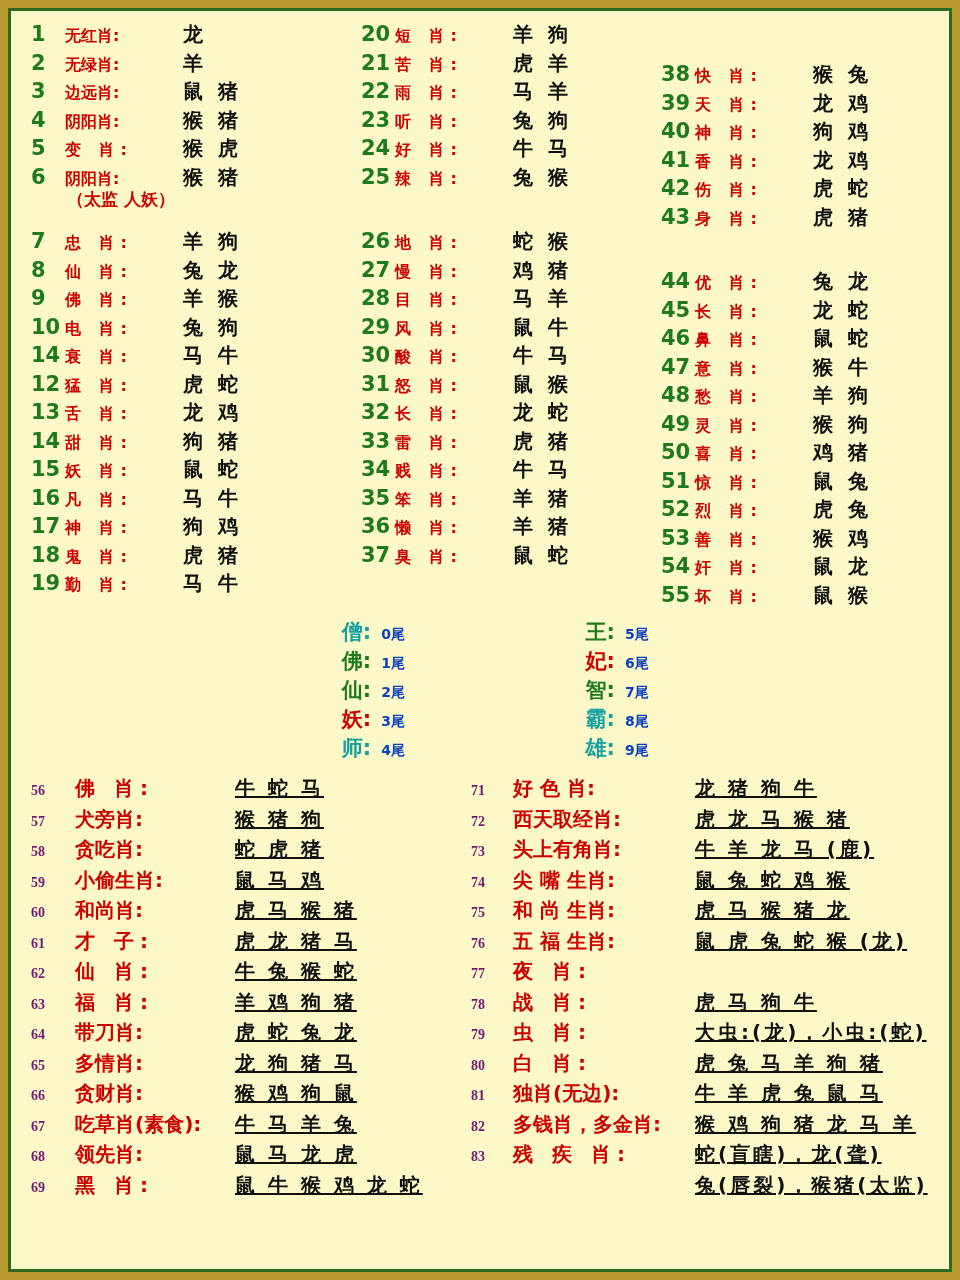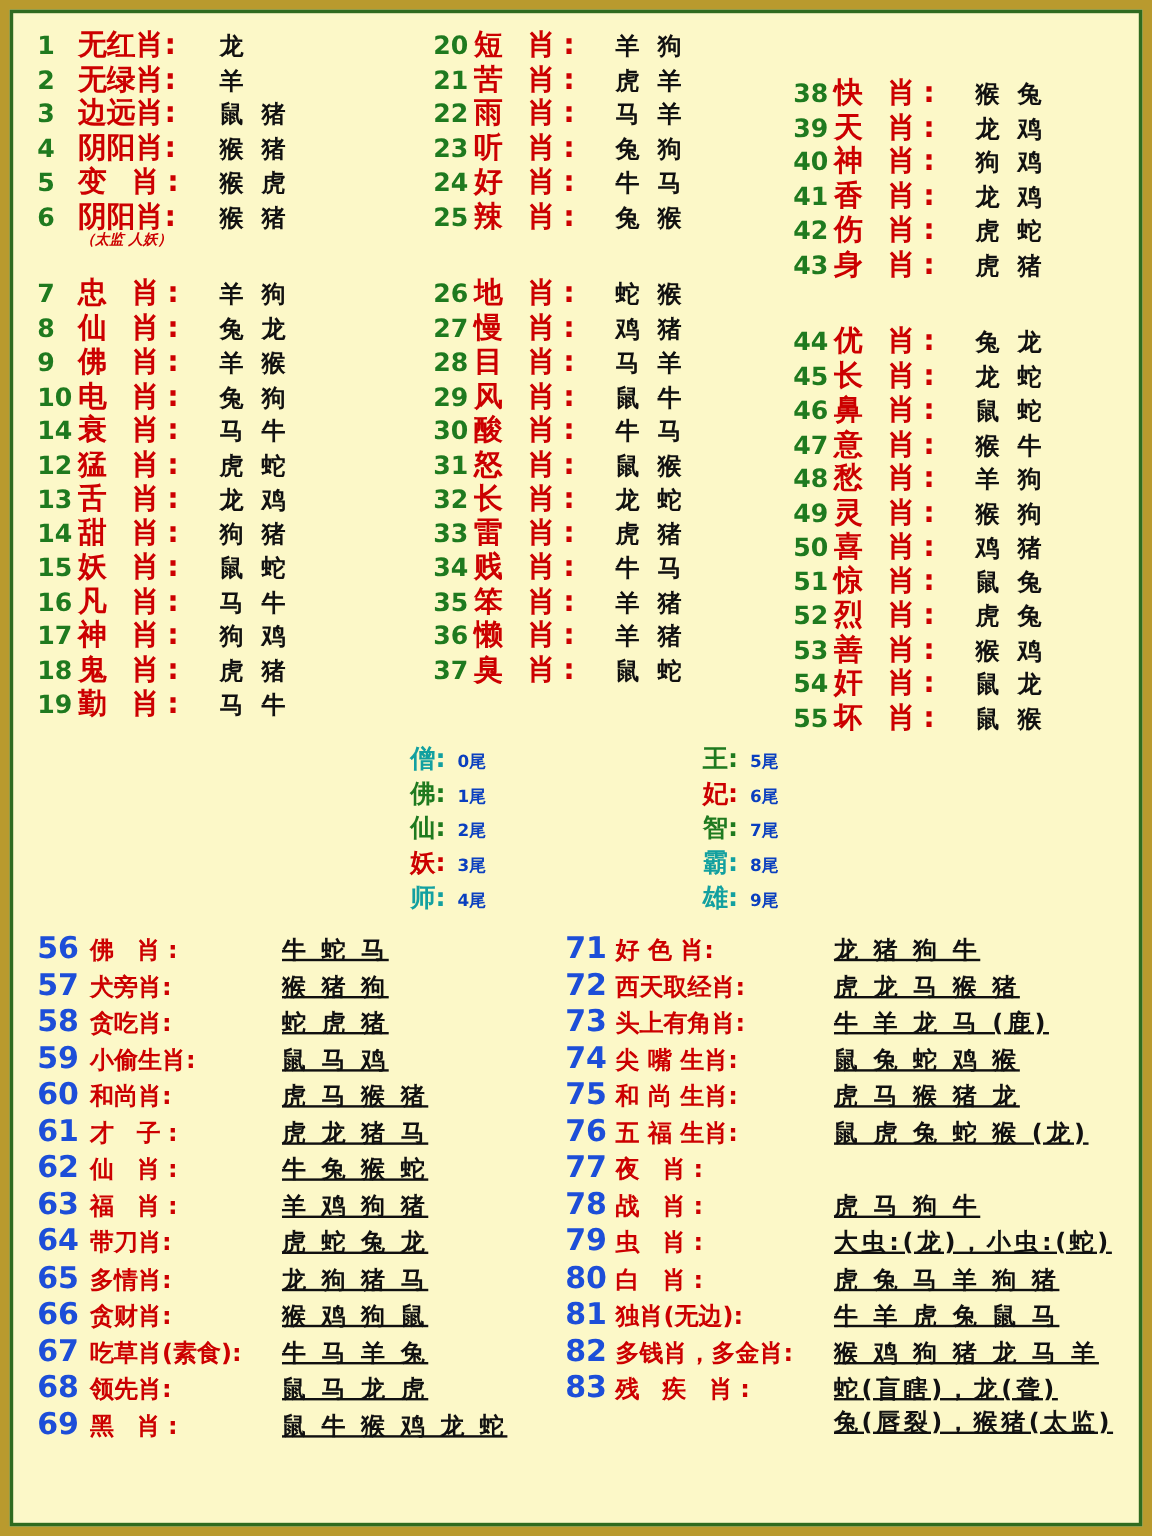--- a/index.html
+++ b/index.html
@@ -62,7 +62,7 @@
   .label {
     flex: 0 0 118px;
     color: #cc0000;
-    font-size: 24px;
+    font-size: 16px;
     letter-spacing: 0px;
     box-sizing: border-box;
   }

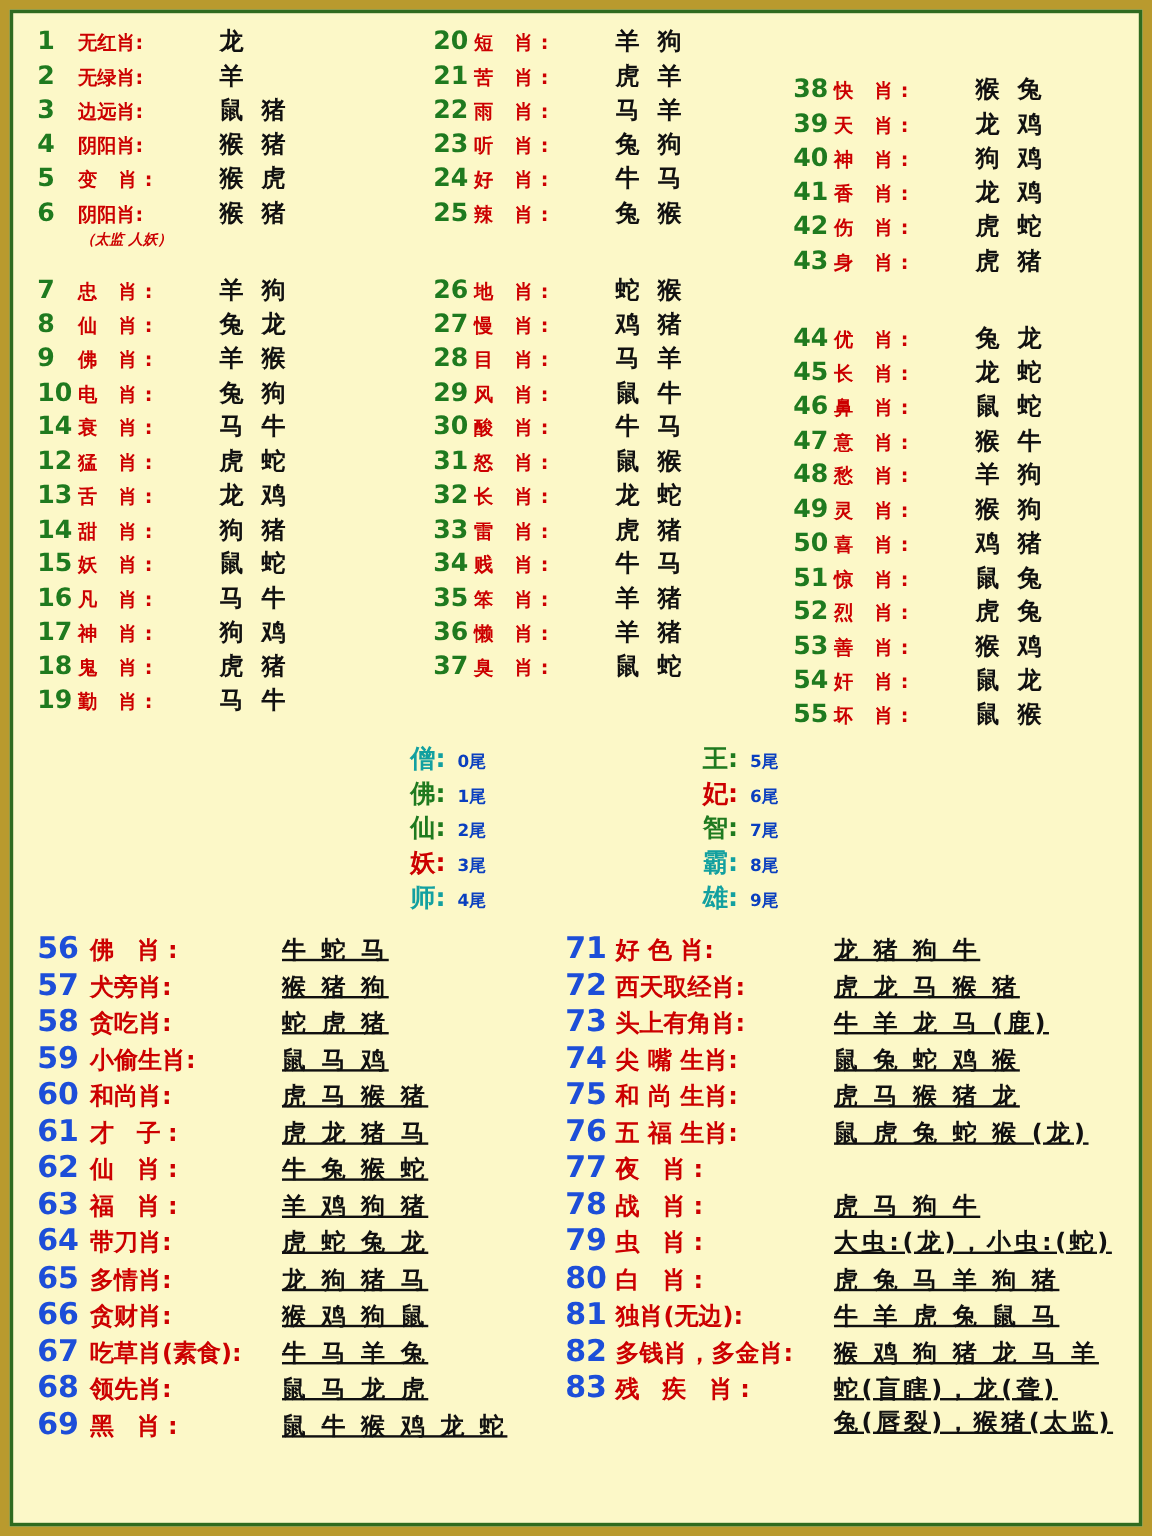--- a/index.html
+++ b/index.html
@@ -76,12 +76,11 @@
   }
   .sub {
     color: #cc0000;
-    font-size: 12px;
+    font-size: 17px;
     padding-left: 44px;
     height: 18px;
     line-height: 14px;
     font-weight: bold;
-    font-style: italic;
   }
   .gap {
     height: 18px;

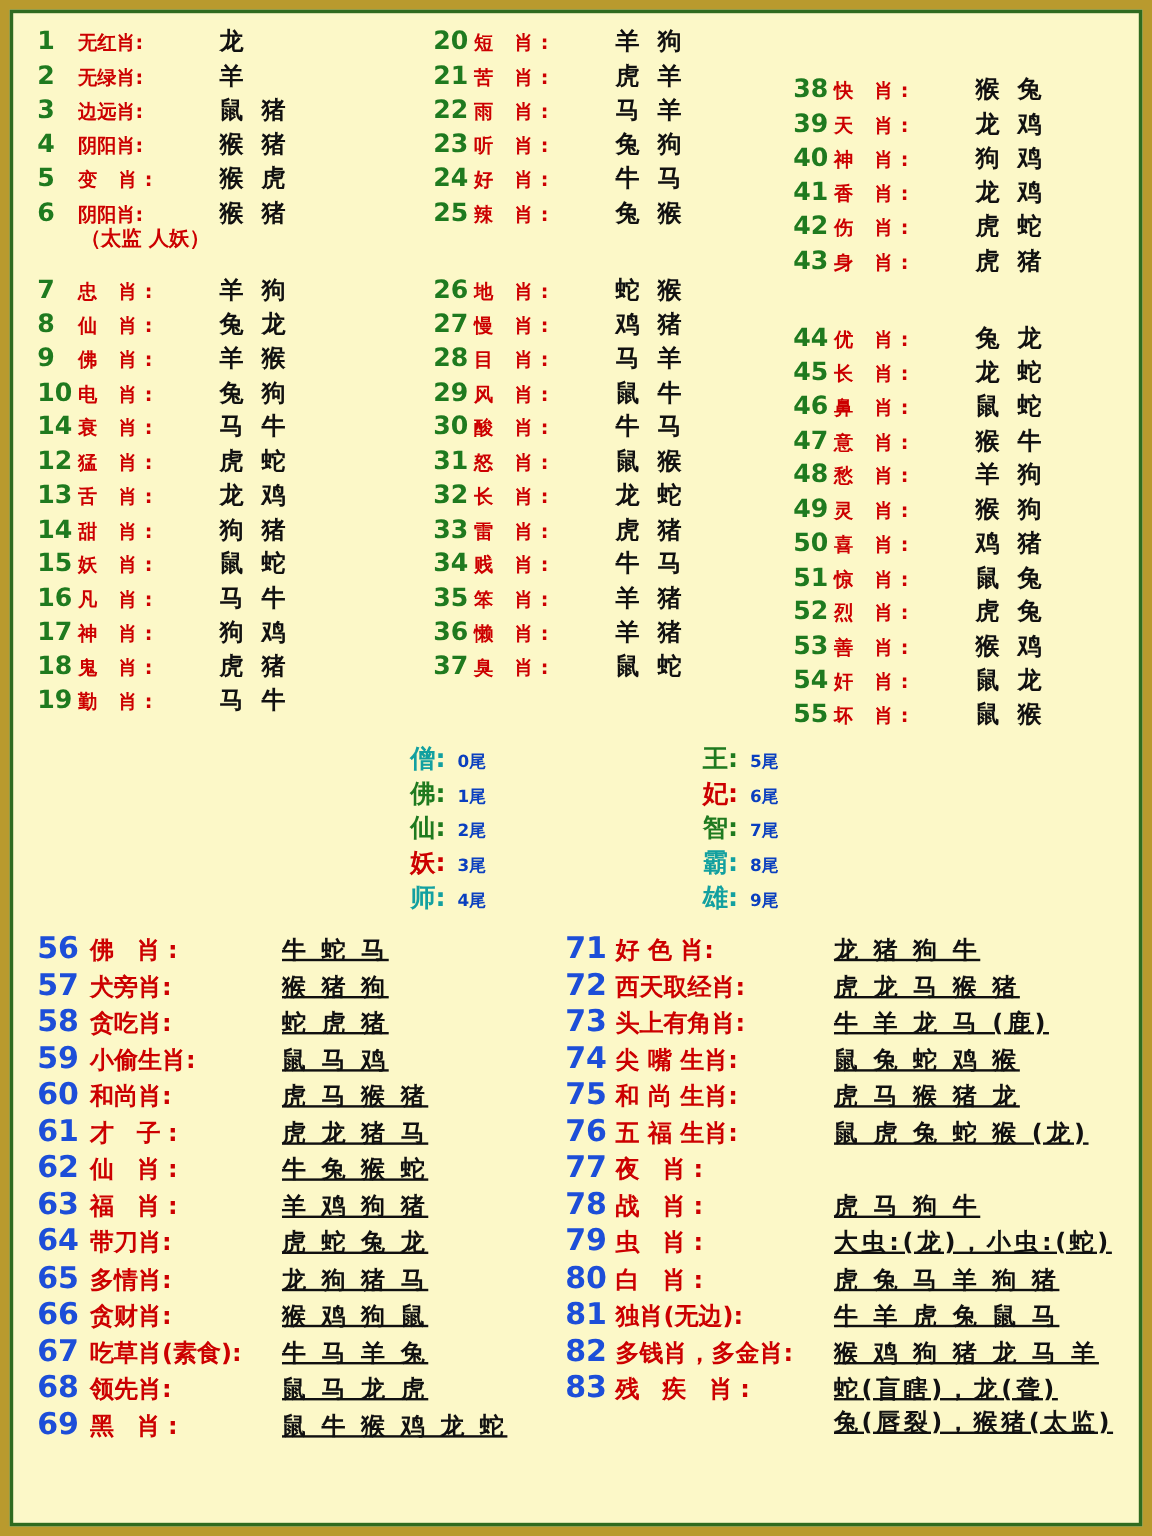--- a/index.html
+++ b/index.html
@@ -136,10 +136,11 @@
   }
   .bnum {
     flex: 0 0 52px;
-    color: #1d4ed8;
-    font-size: 25px;
+    color: #701a75;
+    font-size: 14px;
     padding-left: 8px;
     box-sizing: border-box;
+    font-family: Liberation Serif, serif;
   }
   .blabel {
     flex: 0 0 160px;

